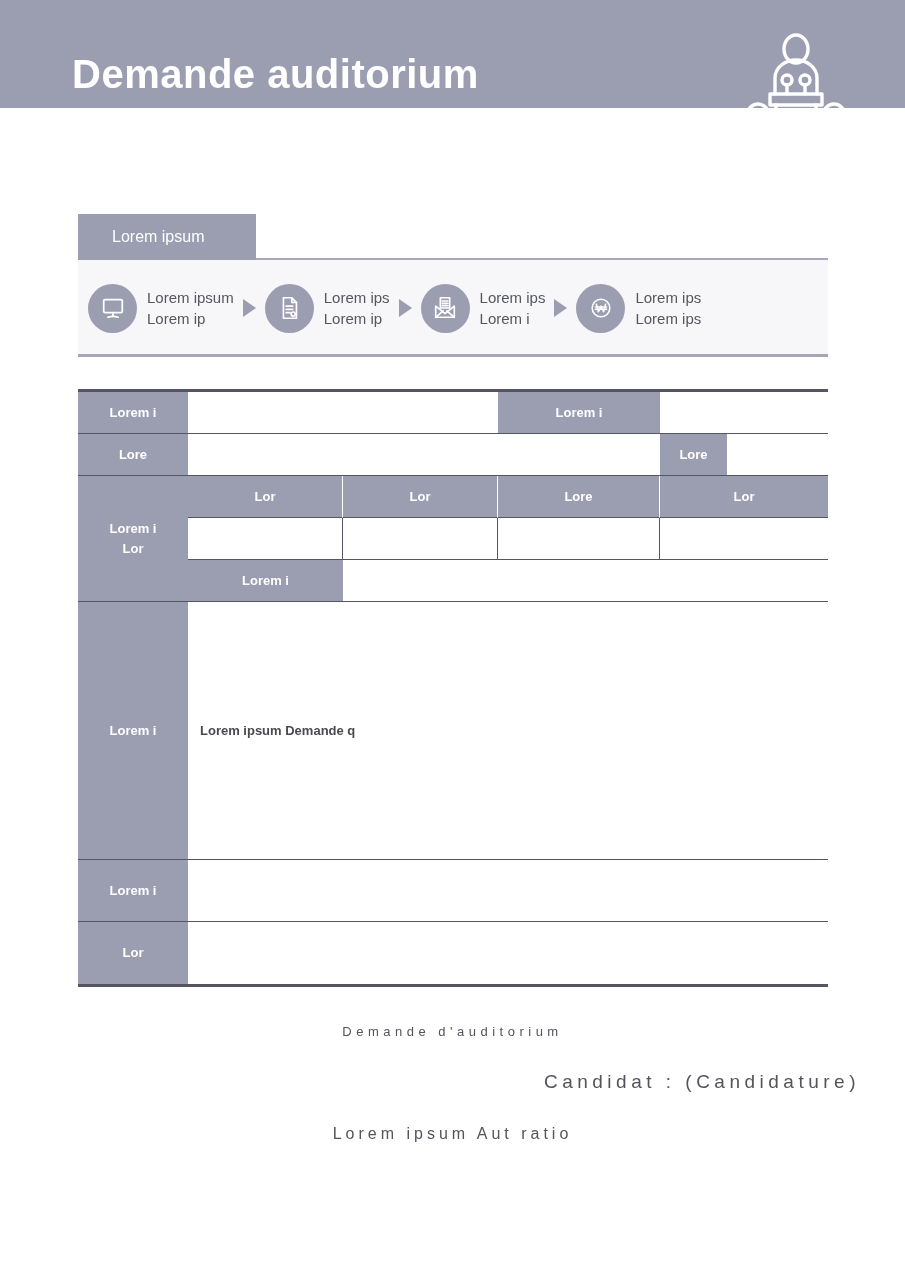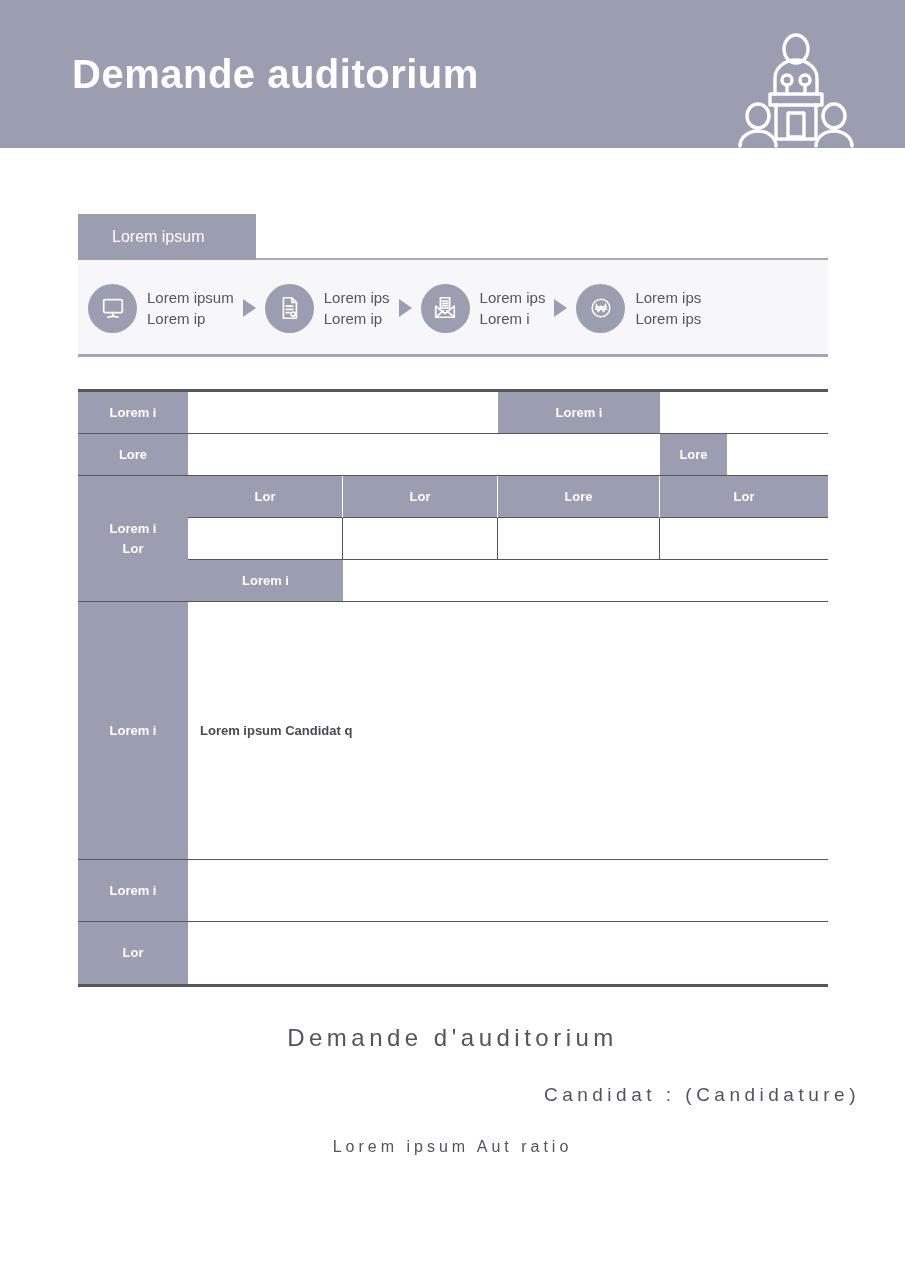--- a/index.html
+++ b/index.html
@@ -21,7 +21,7 @@
     position: absolute;
     left: 0; top: 0;
     width: 905px;
-    height: 148px;
+    height: 108px;
     background: #9b9db1;
   }
   .banner-title {

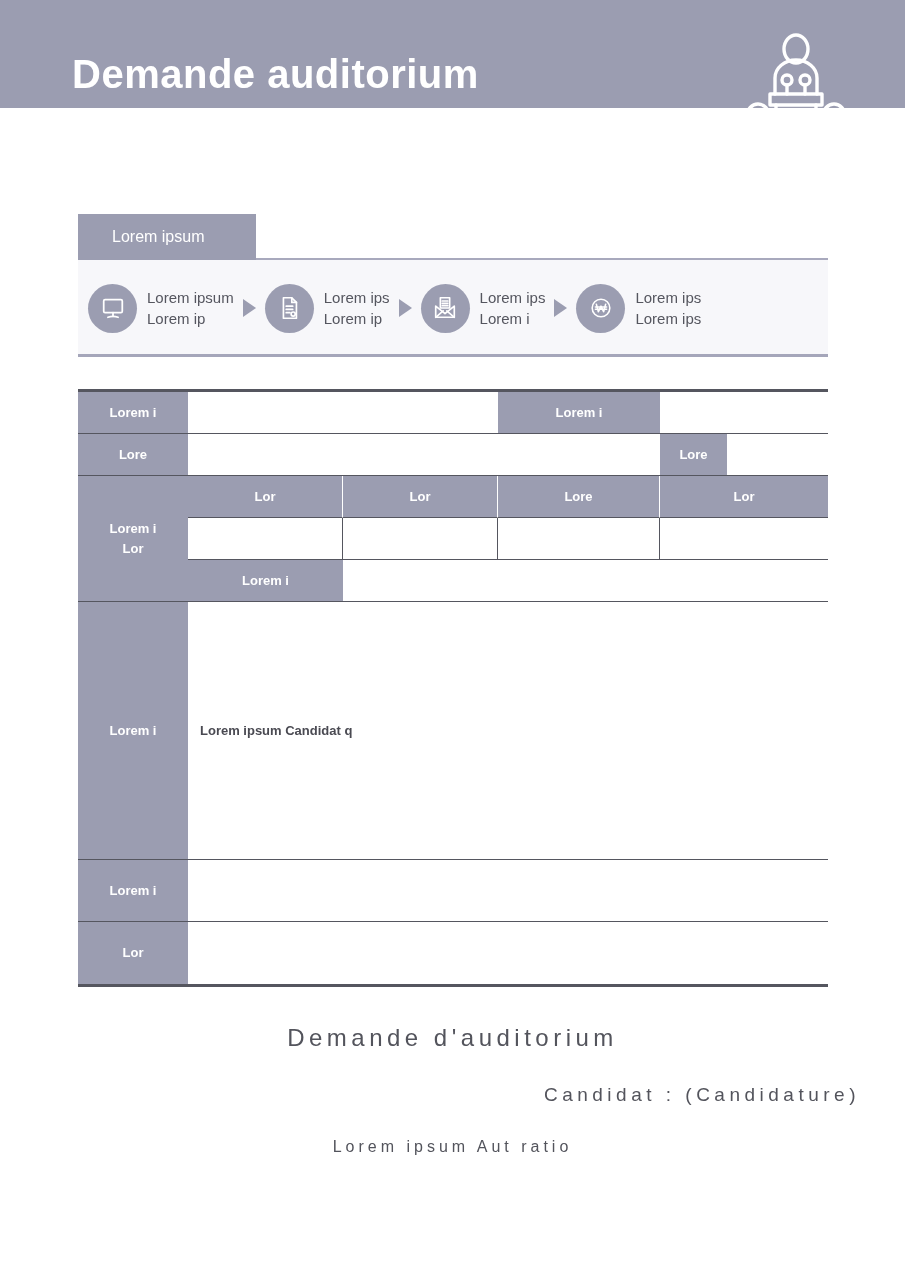--- a/index.html
+++ b/index.html
@@ -365,7 +365,7 @@
 
   <div class="trow" style="height:258px;">
     <div class="cell hcell bl" style="width:110px;">Lorem i</div>
-    <div class="cell vcell bl body-cell" style="width:640px;">Lorem ipsum Candidat q</div>
+    <div class="cell vcell bl body-cell" style="width:640px;">Lorem ipsum Demande q</div>
   </div>
 
   <div class="trow" style="height:62px;">

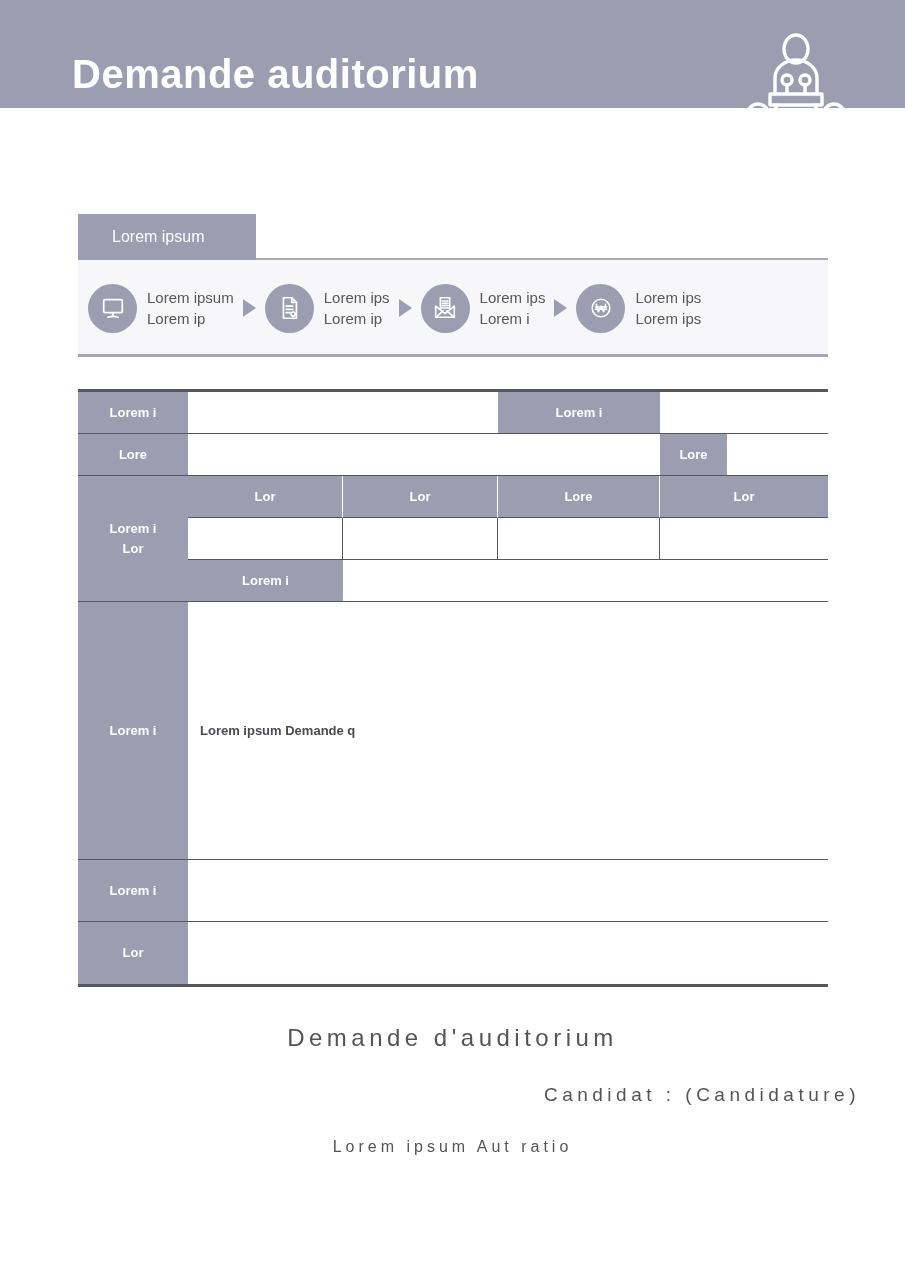--- a/index.html
+++ b/index.html
@@ -185,7 +185,7 @@
     width: 905px;
   }
   .foot-line {
-    font-size: 24px;
+    font-size: 13px;
     color: #53545c;
     letter-spacing: 4.5px;
     text-align: center;

